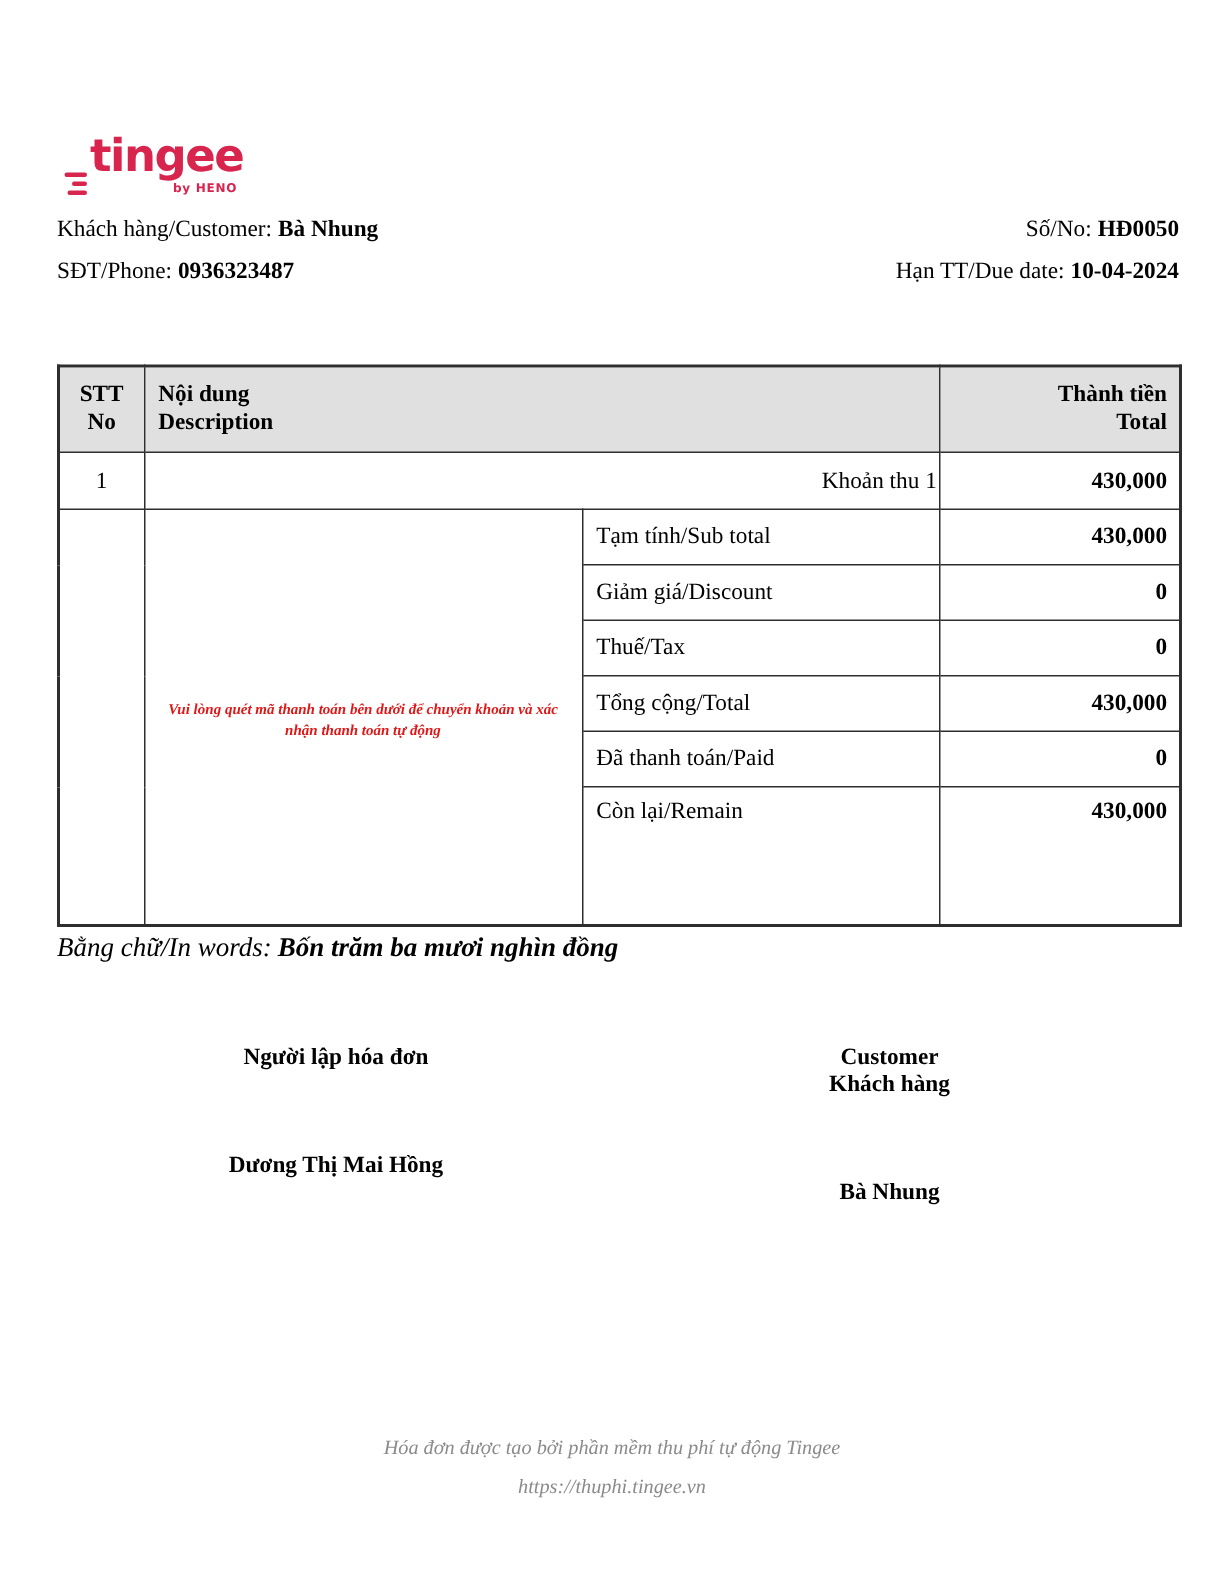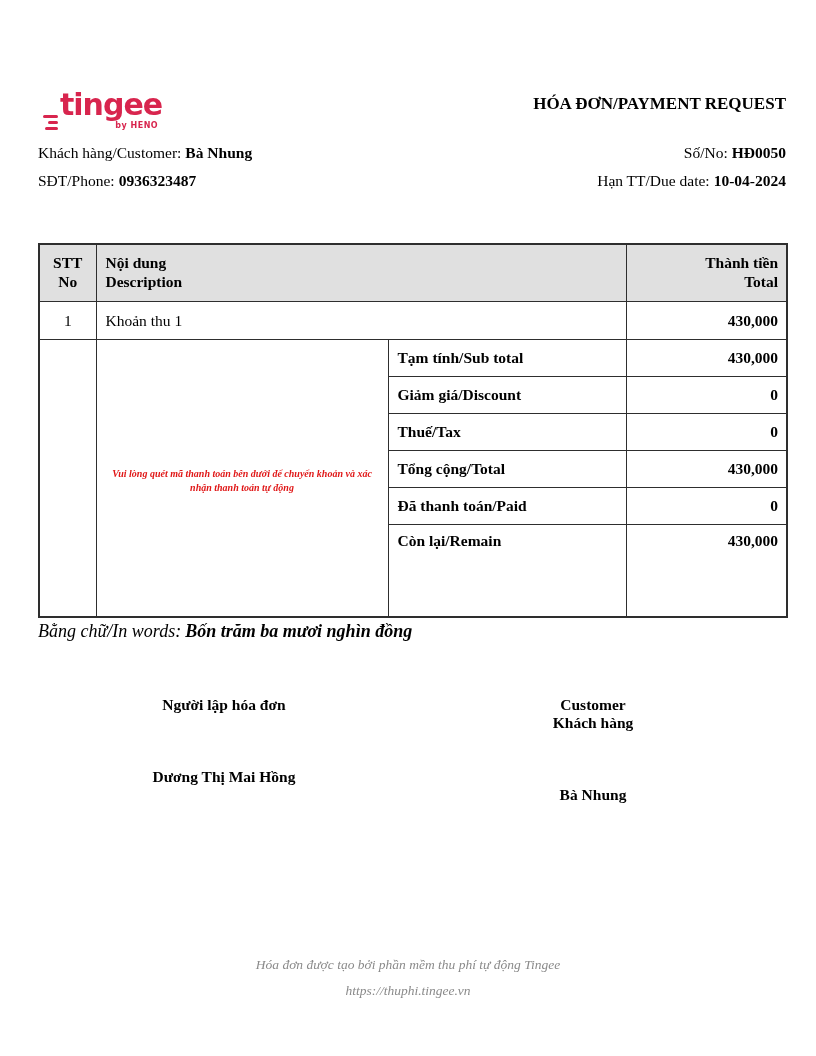--- a/index.html
+++ b/index.html
@@ -100,7 +100,6 @@
     </div>
   </div>
 
-  <div class="doc-title">HÓA ĐƠN/PAYMENT REQUEST</div>
 
   <div class="info-line cust-line">
     <span class="label">Khách hàng/Customer:</span><span class="value">Bà Nhung</span>

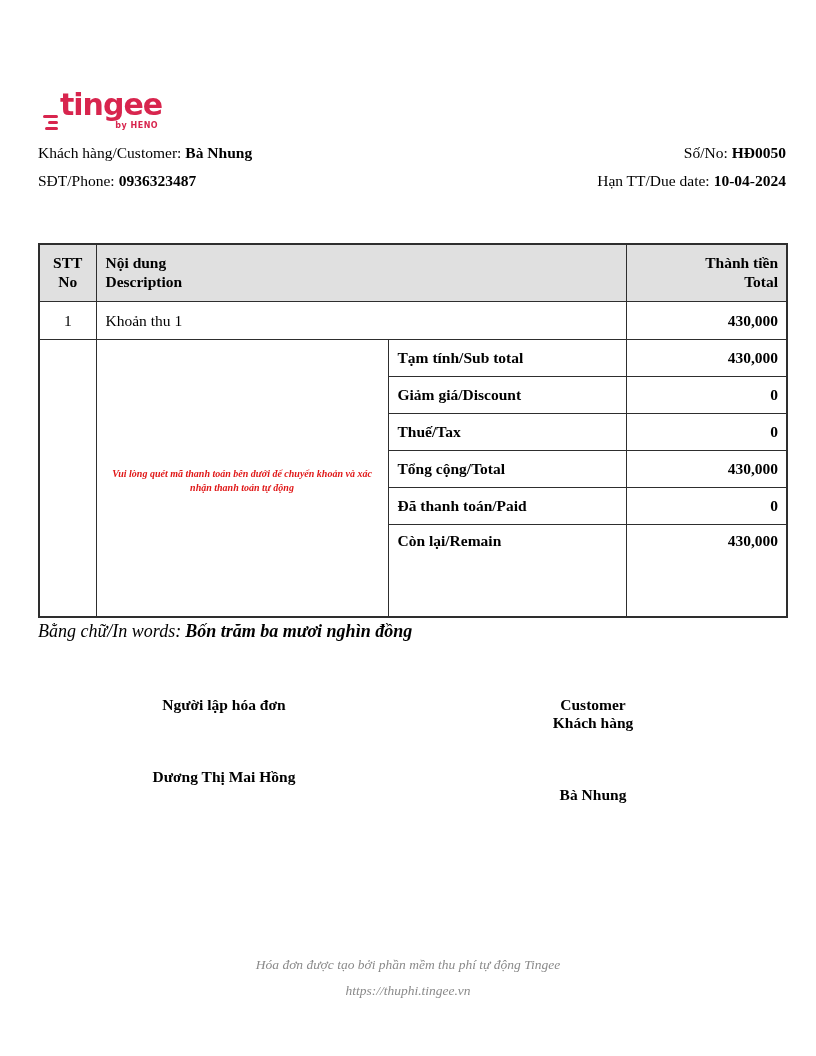--- a/index.html
+++ b/index.html
@@ -53,7 +53,7 @@
 
   tr.item-row td { height:35px; vertical-align:middle; }
   td.cell-no     { text-align:center; }
-  td.cell-desc   { text-align:left; padding-left:9px; }
+  td.cell-desc   { text-align:right; padding-left:9px; }
   td.cell-amount { text-align:right; padding-right:8px; font-weight:bold; }
 
   td.note-cell {

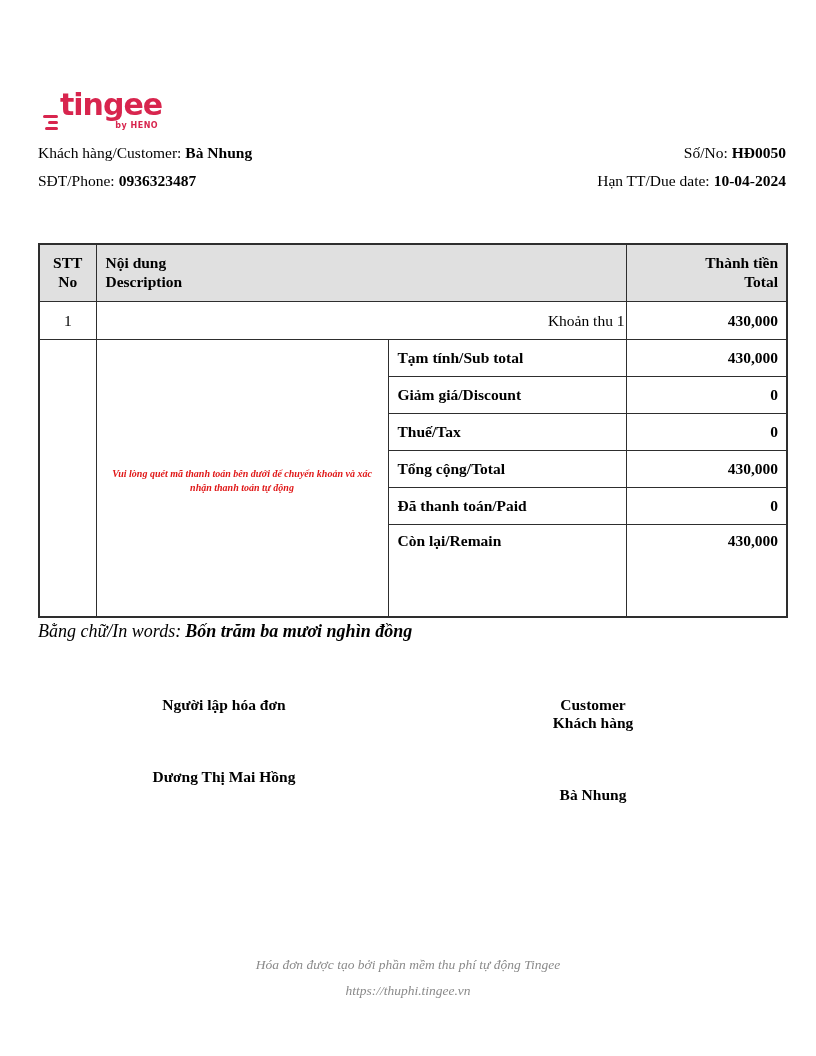--- a/index.html
+++ b/index.html
@@ -62,7 +62,7 @@
     font-size:10px; line-height:1.32;
   }
   tr.sum-row td { height:34px; vertical-align:middle; }
-  td.sum-label { font-weight:bold; text-align:left; padding-left:9px; }
+  td.sum-label { font-weight:normal; text-align:left; padding-left:9px; }
   td.sum-value { font-weight:bold; text-align:right; padding-right:8px; }
   tr.sum-row-last td { height:83px; vertical-align:top; padding-top:7px; }
 

